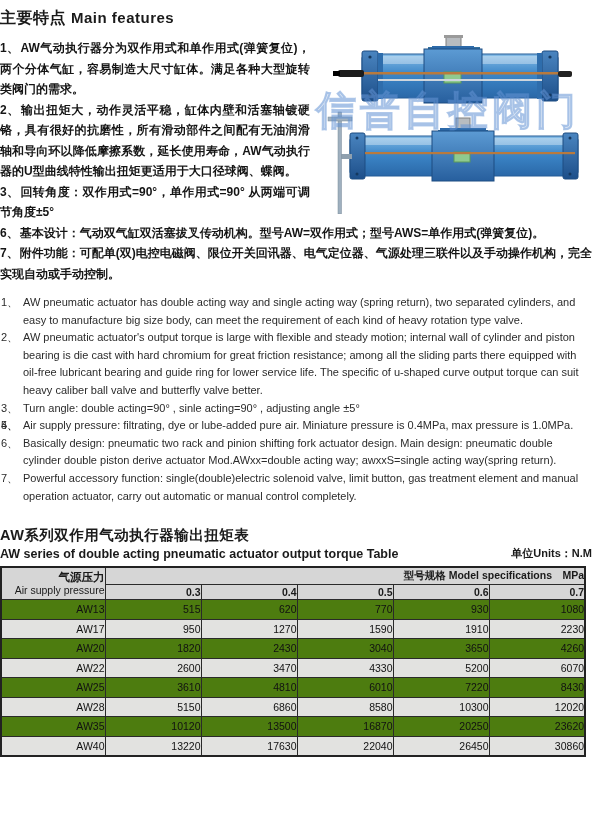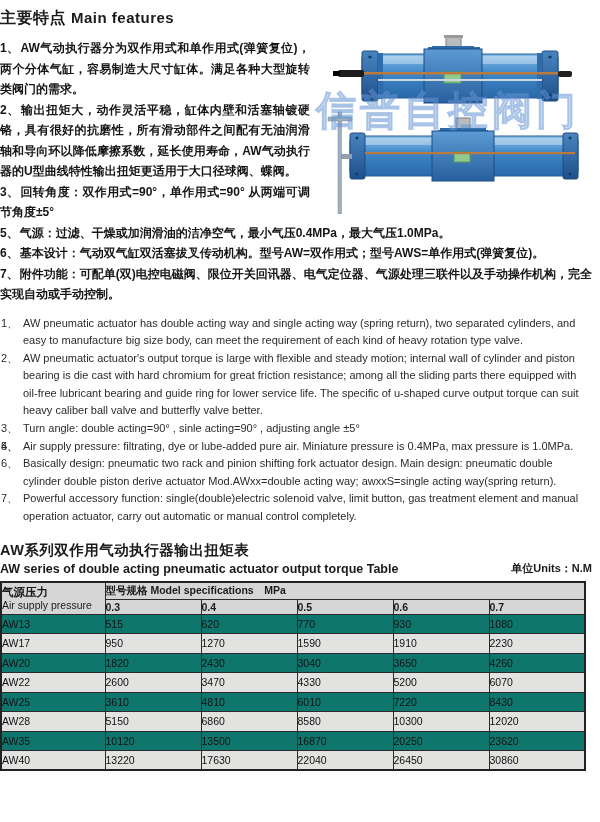--- a/index.html
+++ b/index.html
@@ -136,7 +136,6 @@
         <p class="cn-item"><span class="num">1、</span><span>AW气动执行器分为双作用式和单作用式(弹簧复位)，两个分体气缸，容易制造大尺寸缸体。满足各种大型旋转类阀门的需求。</span></p>
         <p class="cn-item"><span class="num">2、</span><span>输出扭矩大，动作灵活平稳，缸体内壁和活塞轴镀硬铬，具有很好的抗磨性，所有滑动部件之间配有无油润滑轴和导向环以降低摩擦系数，延长使用寿命，AW气动执行器的U型曲线特性输出扭矩更适用于大口径球阀、蝶阀。</span></p>
         <p class="cn-item"><span class="num">3、</span><span>回转角度：双作用式=90°，单作用式=90° 从两端可调节角度±5°</span></p>
-        <p class="cn-item"><span class="num">5、</span><span>气源：过滤、干燥或加润滑油的洁净空气，最小气压0.4MPa，最大气压1.0MPa。</span></p>
         <p class="cn-item"><span class="num">6、</span><span>基本设计：气动双气缸双活塞拔叉传动机构。型号AW=双作用式；型号AWS=单作用式(弹簧复位)。</span></p>
         <p class="cn-item"><span class="num">7、</span><span>附件功能：可配单(双)电控电磁阀、限位开关回讯器、电气定位器、气源处理三联件以及手动操作机构，完全实现自动或手动控制。</span></p>
       </div>

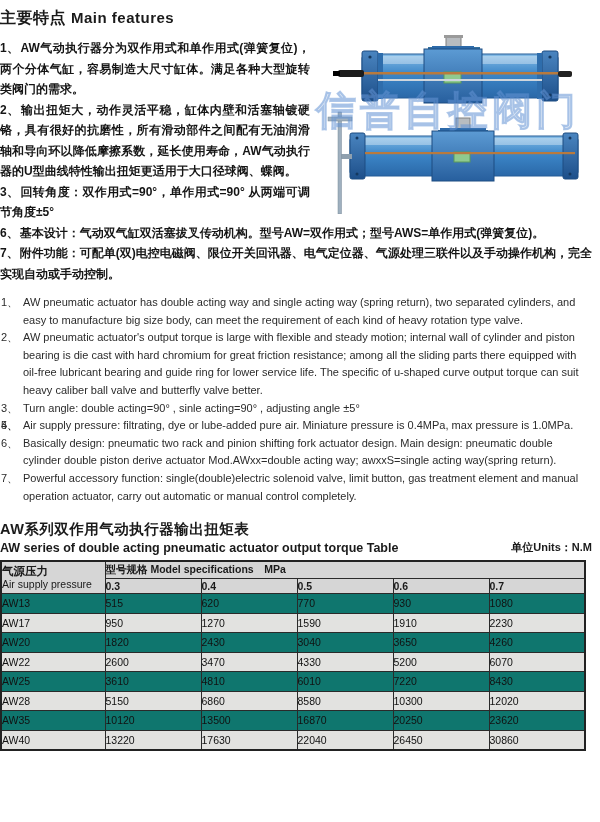--- a/index.html
+++ b/index.html
@@ -41,7 +41,7 @@
   .en-item .num { position:absolute; left:1px; top:0; }
 
   
-  .table-head { margin-top:15px; }
+  .table-head { margin-top:21px; }
   .tbl-title-cn { font-size:14.5px; font-weight:bold; letter-spacing:.5px; }
   .tbl-title-row { display:flex; justify-content:space-between; align-items:flex-end; margin-top:1px; }
   .tbl-title-en { font-size:12.5px; font-weight:bold; }

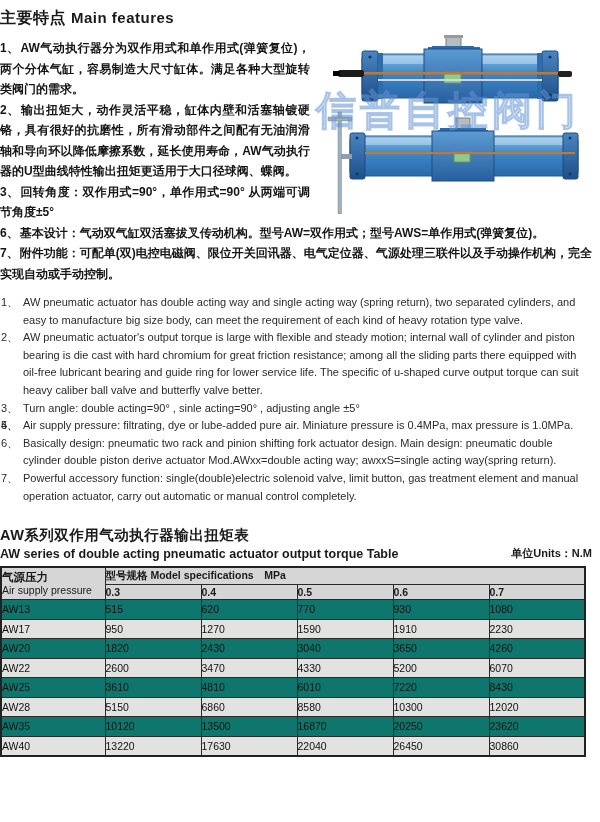--- a/index.html
+++ b/index.html
@@ -49,7 +49,7 @@
 
   
   table.torque { width:584px; border-collapse:collapse; margin-top:5px; table-layout:fixed; border:2px solid #222; }
-  table.torque th, table.torque td { border:1.5px solid #2a2a2a; text-align:left; vertical-align:middle; }
+  table.torque th, table.torque td { border:1.5px solid #2a2a2a; text-align:right; vertical-align:middle; }
   table.torque thead th { background:#d6d6d6; font-size:10.5px; padding:1px 0; }
   .row-header-cn { font-size:11.5px; font-weight:bold; line-height:13px; }
   .row-header-en { font-size:10.5px; font-weight:normal; line-height:12px; }

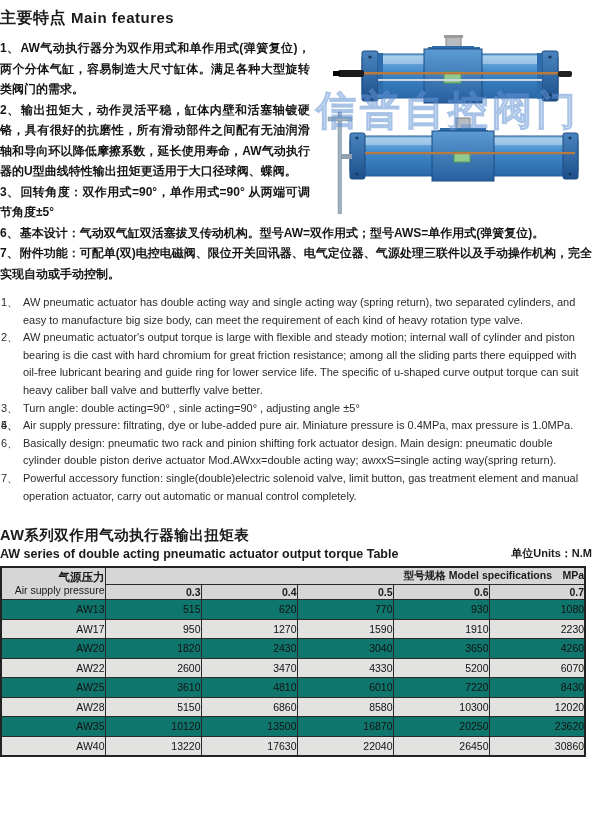--- a/index.html
+++ b/index.html
@@ -55,7 +55,7 @@
   .row-header-en { font-size:10.5px; font-weight:normal; line-height:12px; }
   .group-header { font-size:11px; font-weight:bold; height:15px; }
   #pressure-row th { font-weight:bold; height:15px; }
-  #torque-tbody td { height:19.5px; font-size:10.5px; font-weight:normal; color:#111; background:#0f766e; }
+  #torque-tbody td { height:19.5px; font-size:10.5px; font-weight:normal; color:#111; background:#4d7c0f; }
   #torque-tbody tr:nth-child(even) td { background:#e2e2e0; }
 </style>
 </head>

